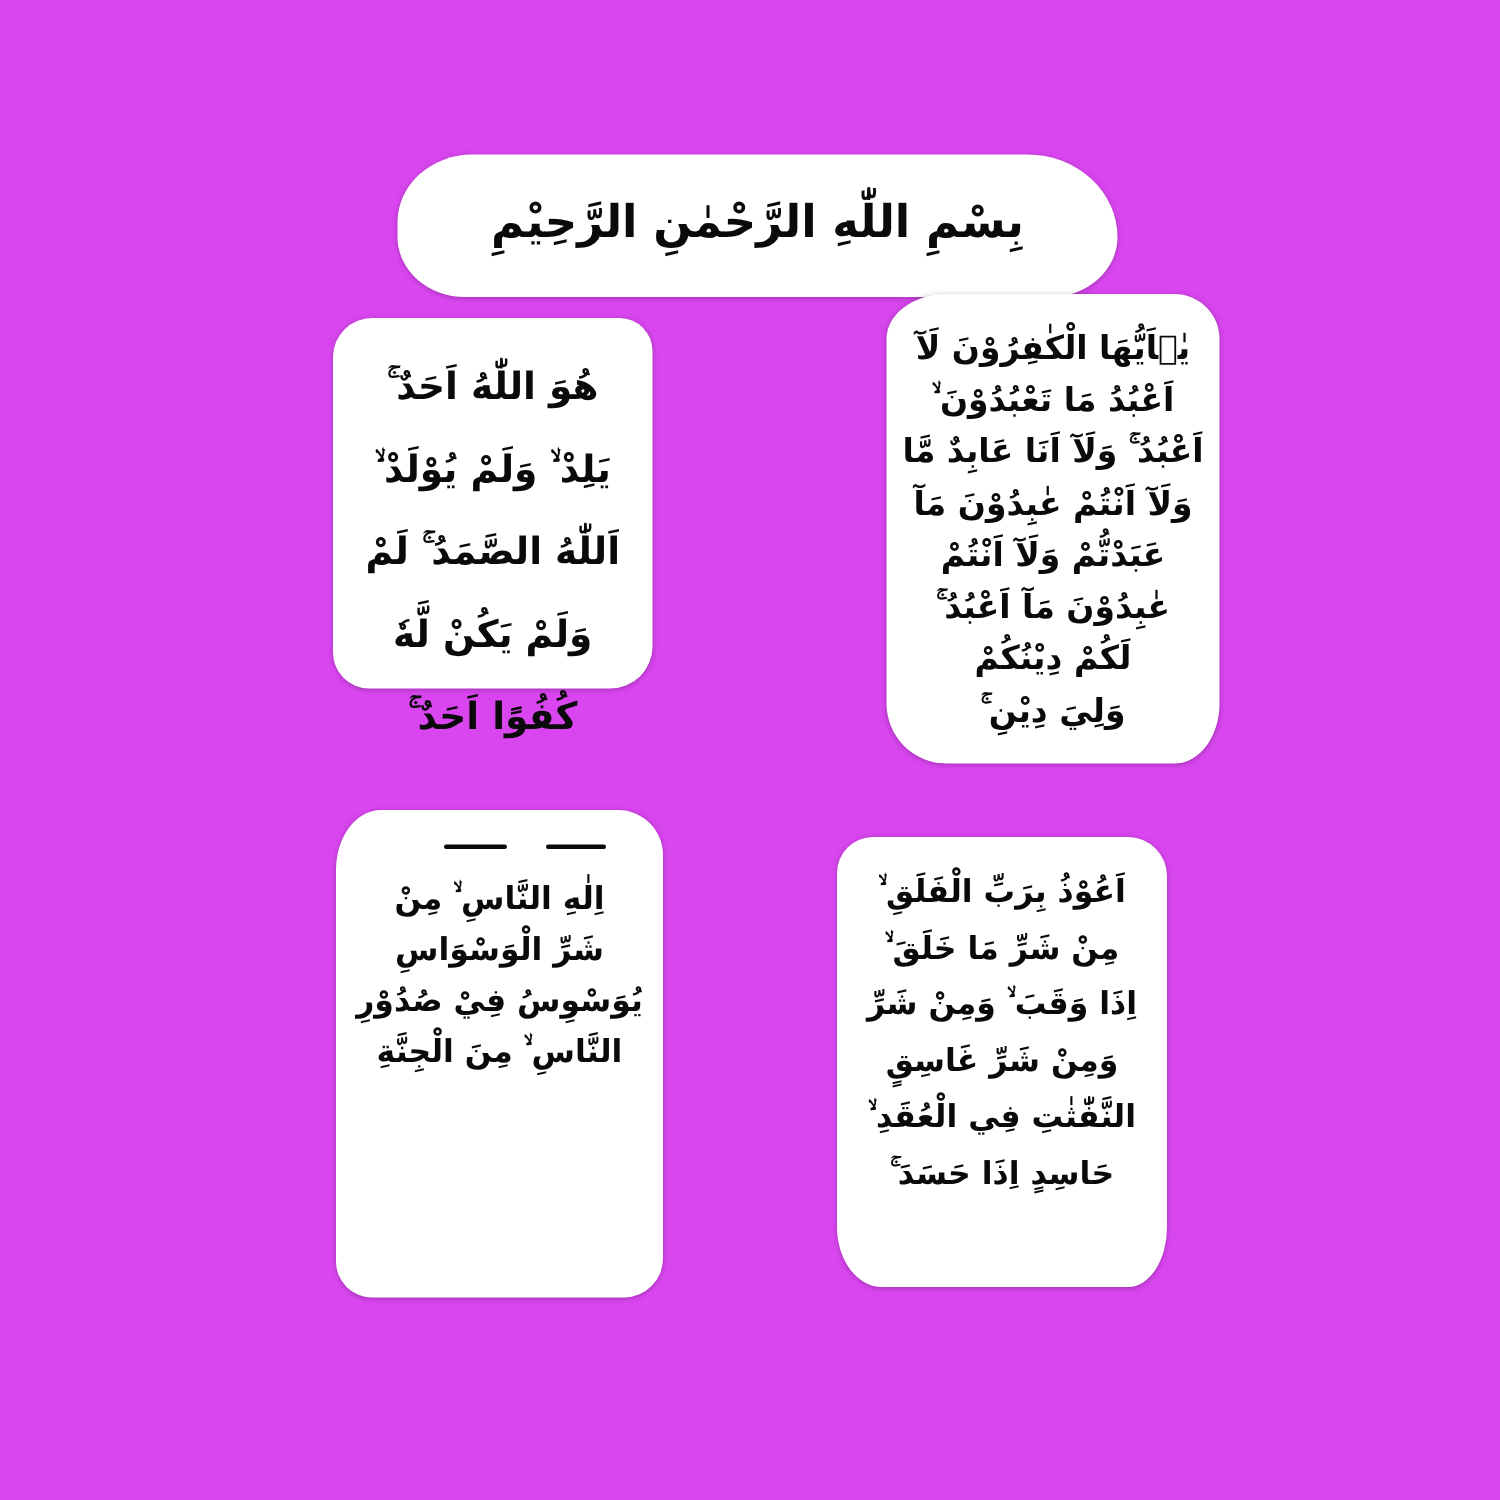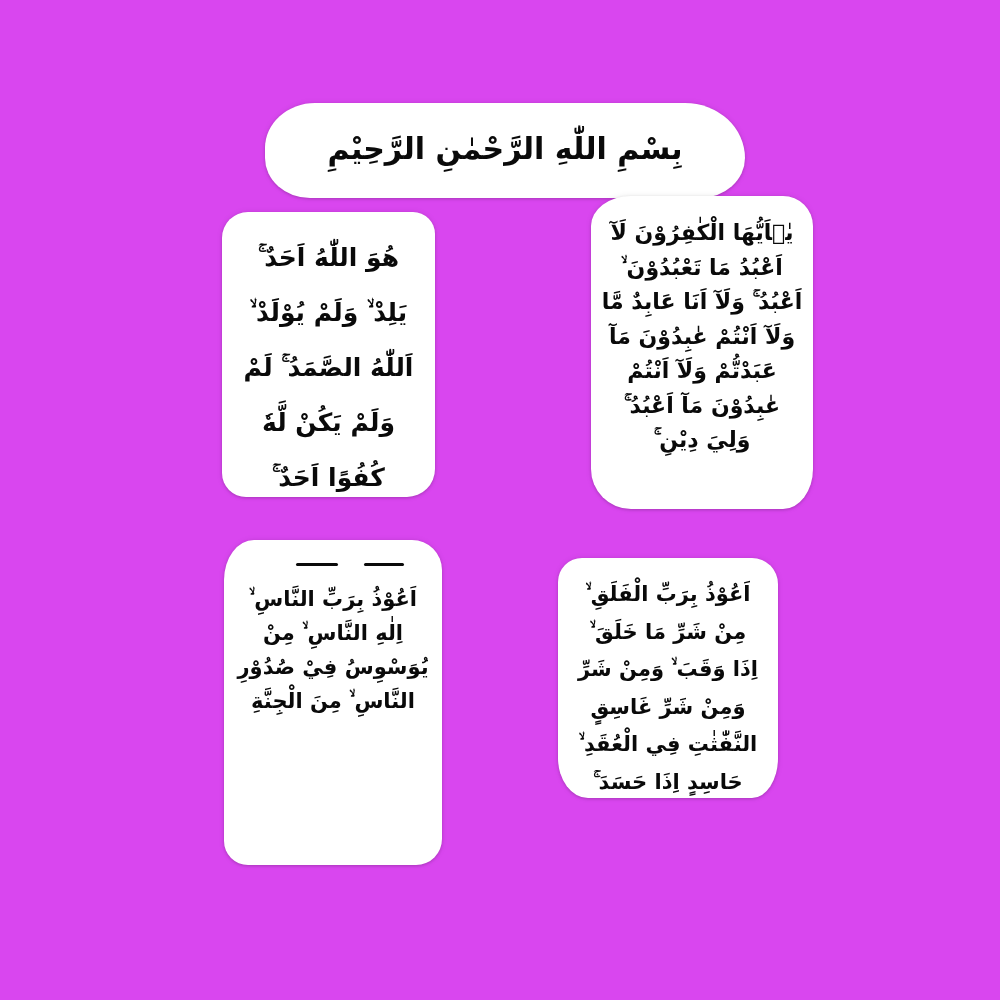--- a/index.html
+++ b/index.html
@@ -57,7 +57,7 @@
       left: 222px;
       top: 212px;
       width: 213px;
-      height: 285px;
+      height: 247px;
       border-radius: 26px 22px 28px 24px;
     }
     #ikhlas .arabic {

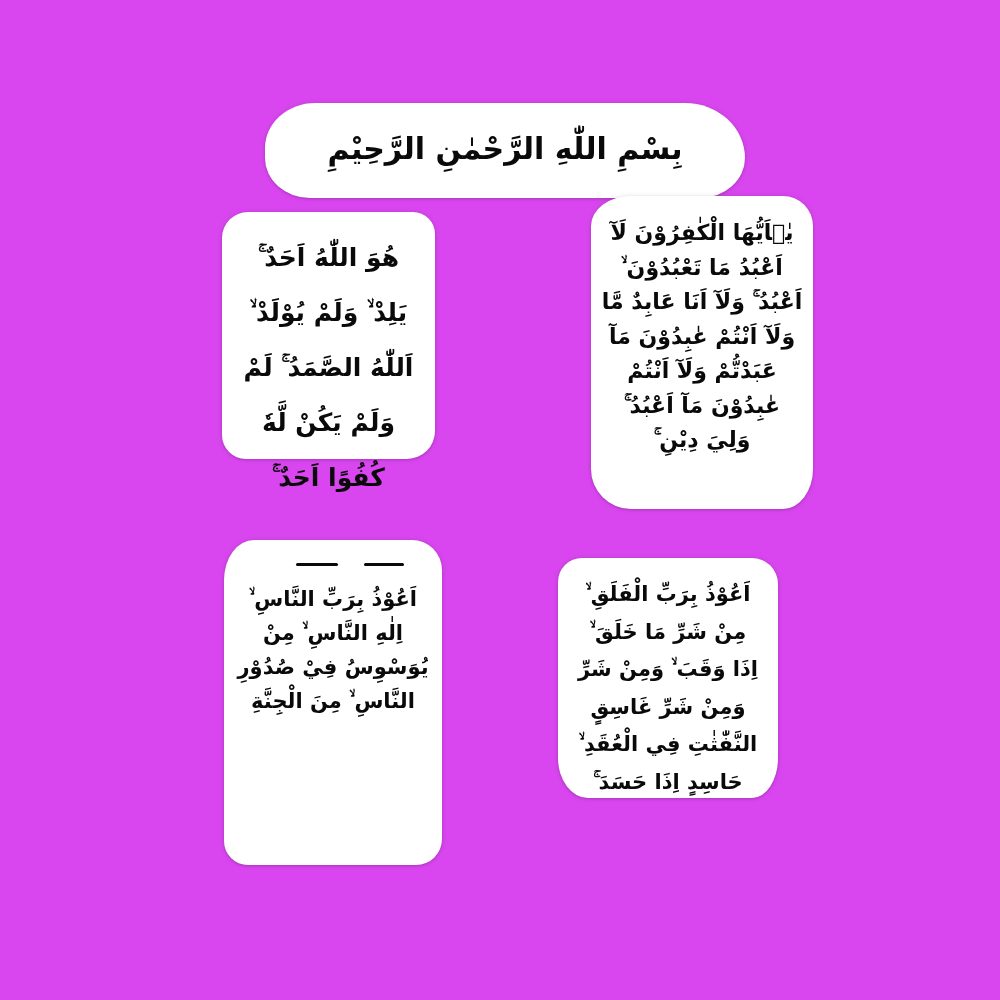--- a/index.html
+++ b/index.html
@@ -153,6 +153,7 @@
       <span class="line">وَلَآ اَنْتُمْ عٰبِدُوْنَ مَآ</span>
       <span class="line">عَبَدْتُّمْ وَلَآ اَنْتُمْ</span>
       <span class="line">عٰبِدُوْنَ مَآ اَعْبُدُ ۚ</span>
+      <span class="line">لَكُمْ دِيْنُكُمْ</span>
       <span class="line">وَلِيَ دِيْنِ ۚ</span>
     </div>
   </div>

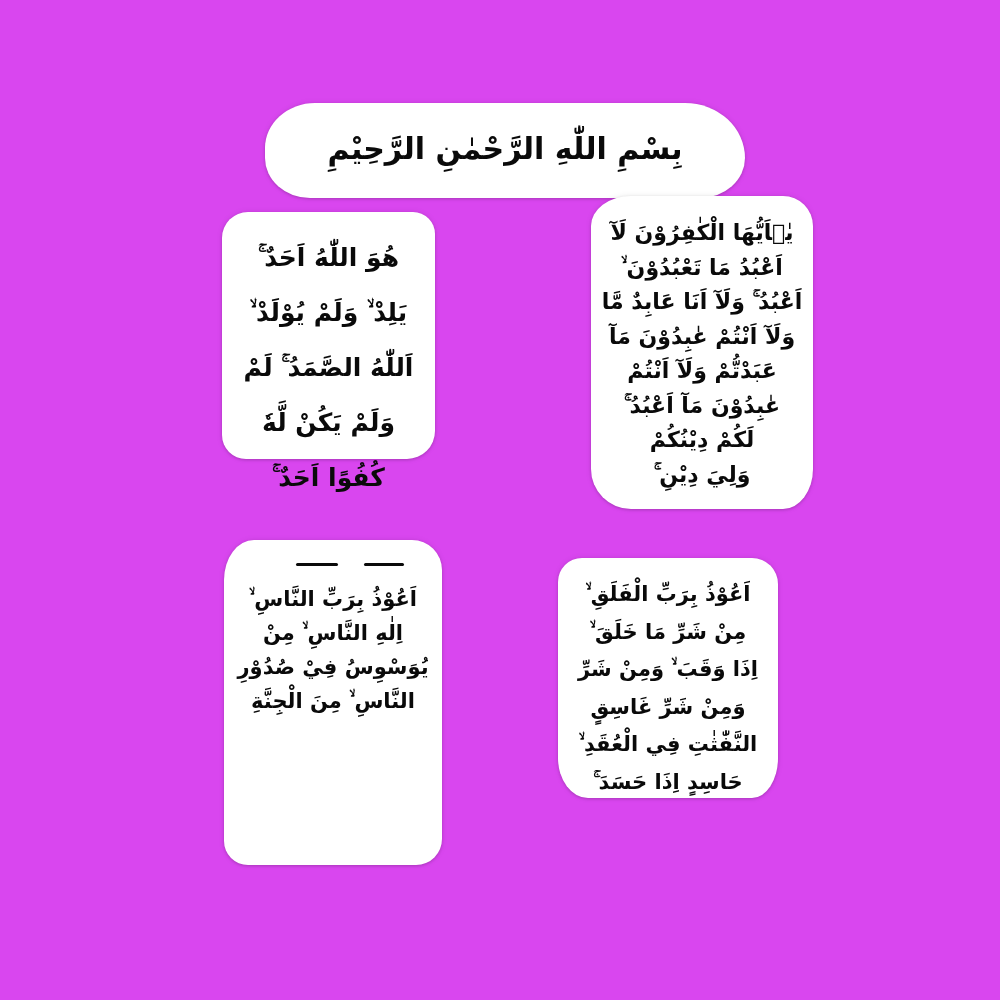--- a/index.html
+++ b/index.html
@@ -162,7 +162,6 @@
     <div class="deco-line" style="left:72px; width:42px;"></div>
     <div class="deco-line" style="left:140px; width:40px;"></div>
     <div class="arabic">
-      <span class="line">اَعُوْذُ بِرَبِّ النَّاسِ ۙ</span>
       <span class="line">اِلٰهِ النَّاسِ ۙ مِنْ</span>
       <span class="line">يُوَسْوِسُ فِيْ صُدُوْرِ</span>
       <span class="line">النَّاسِ ۙ مِنَ الْجِنَّةِ</span>

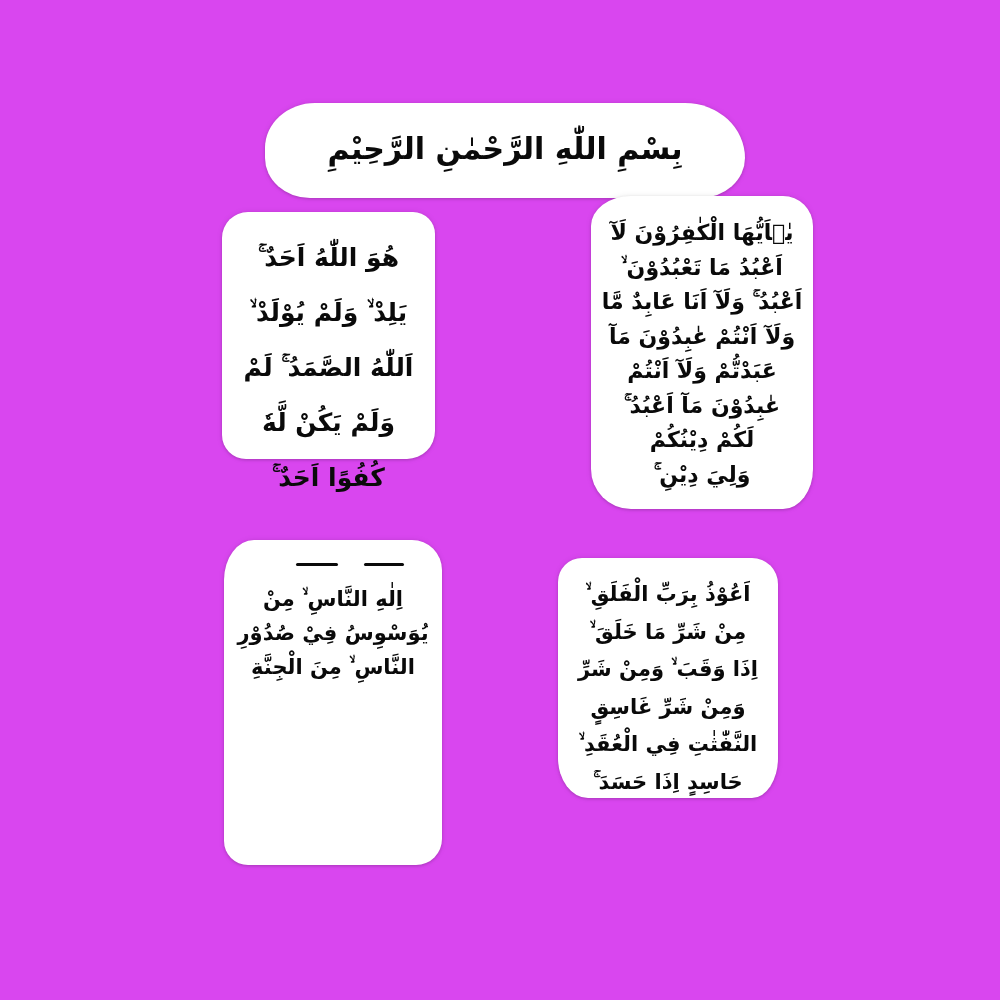--- a/index.html
+++ b/index.html
@@ -113,7 +113,7 @@
       left: 558px;
       top: 558px;
       width: 220px;
-      height: 240px;
+      height: 300px;
       border-radius: 24px 26px 26px 30px / 24px 26px 40px 40px;
     }
     #falaq .arabic {

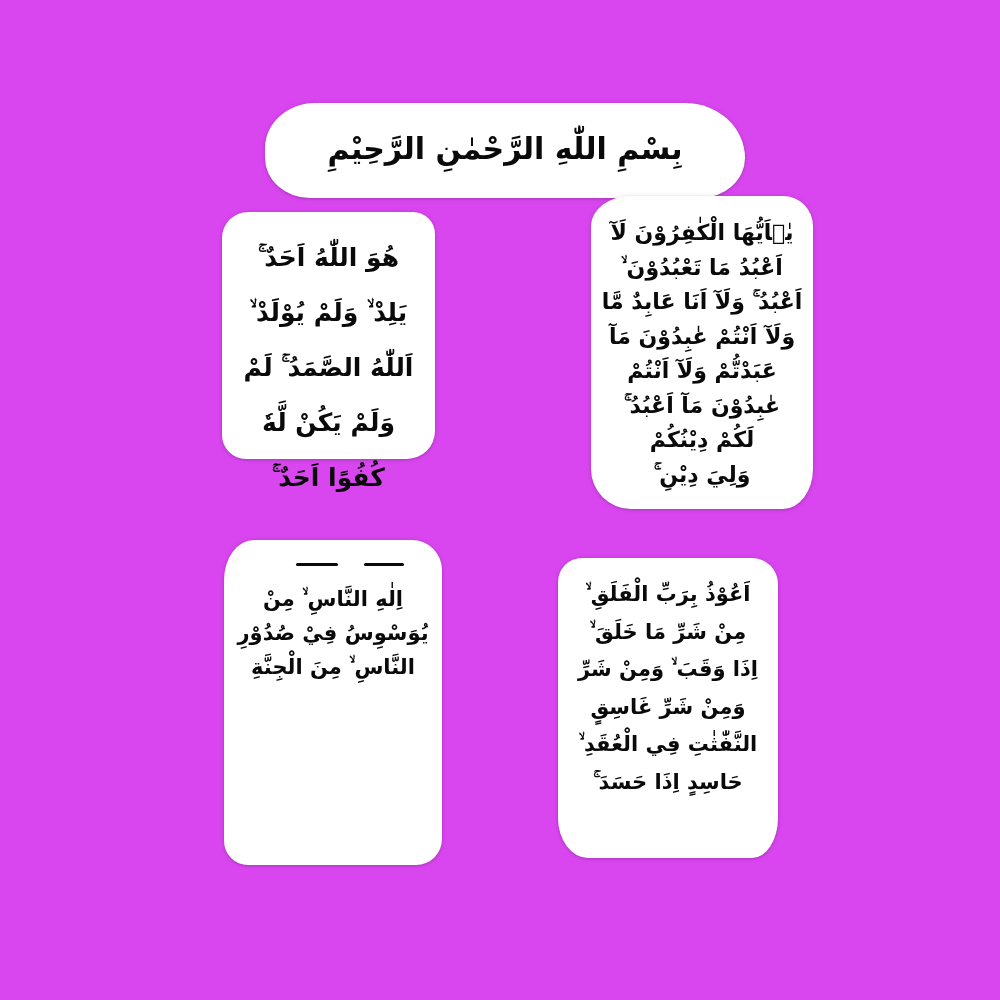--- a/index.html
+++ b/index.html
@@ -163,6 +163,7 @@
     <div class="deco-line" style="left:140px; width:40px;"></div>
     <div class="arabic">
       <span class="line">اِلٰهِ النَّاسِ ۙ مِنْ</span>
+      <span class="line">شَرِّ الْوَسْوَاسِ</span>
       <span class="line">يُوَسْوِسُ فِيْ صُدُوْرِ</span>
       <span class="line">النَّاسِ ۙ مِنَ الْجِنَّةِ</span>
     </div>

